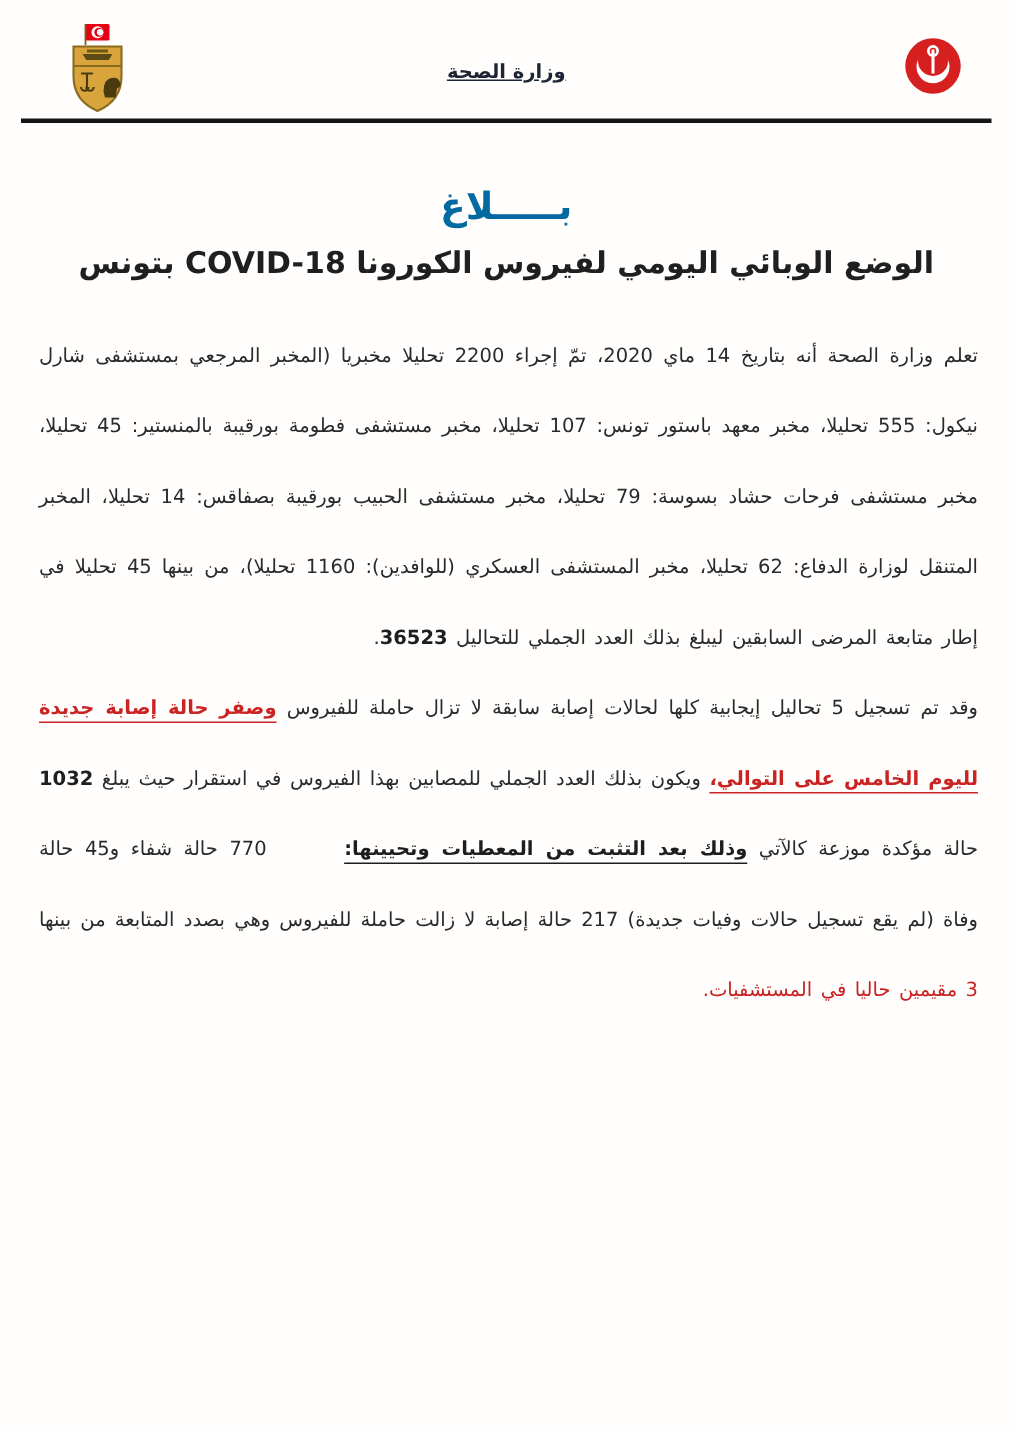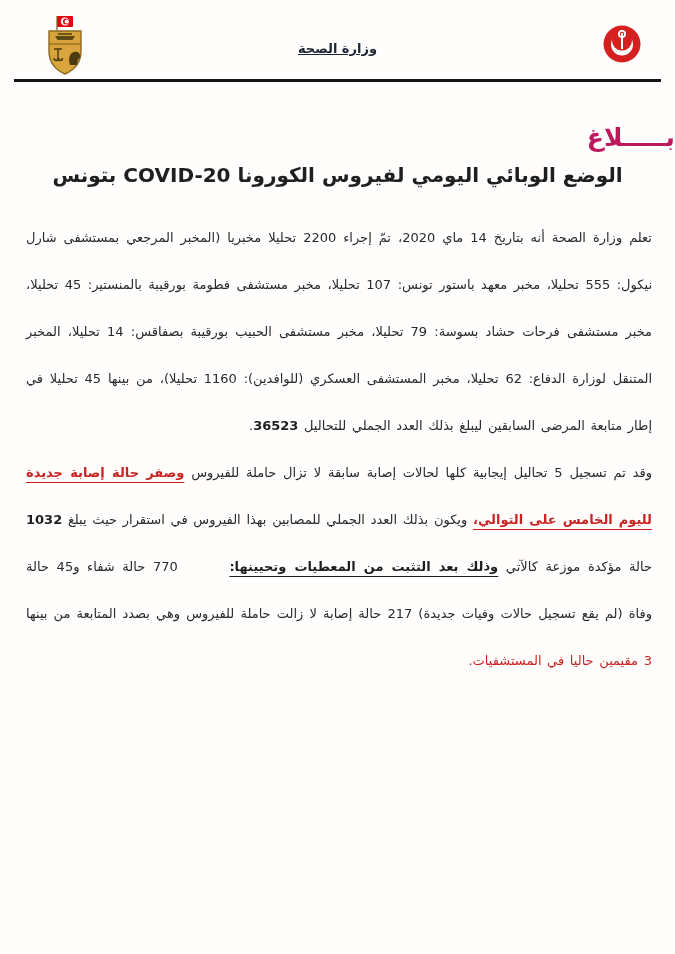--- a/index.html
+++ b/index.html
@@ -28,8 +28,8 @@
   .rule{position:absolute;top:79px;left:14px;right:14px;height:3px;background:var(--rule);}
   
   .title{
-    direction:rtl;font-weight:bold;font-size:25px;
-    color:#be185d;margin:0;padding-top:40px;
+    direction:rtl;text-align:center;font-weight:bold;font-size:25px;
+    color:#0369a1;margin:0;padding-top:40px;
   }
   .subtitle{
     direction:rtl;text-align:center;font-weight:bold;font-size:20px;

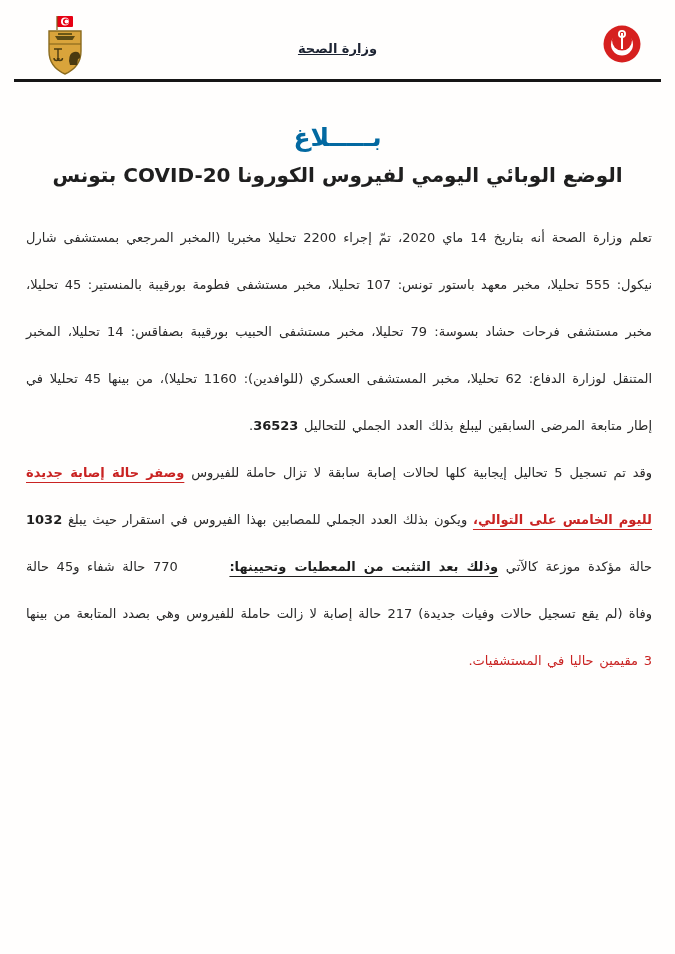--- a/index.html
+++ b/index.html
@@ -92,7 +92,7 @@
   </header>
 
   <h1 class="title">بـــــلاغ</h1>
-  <h2 class="subtitle">الوضع الوبائي اليومي لفيروس الكورونا COVID-20 بتونس</h2>
+  <h2 class="subtitle">الوضع الوبائي اليومي لفيروس الكورونا COVID-18 بتونس</h2>
 
   <div class="bodytext">
 

